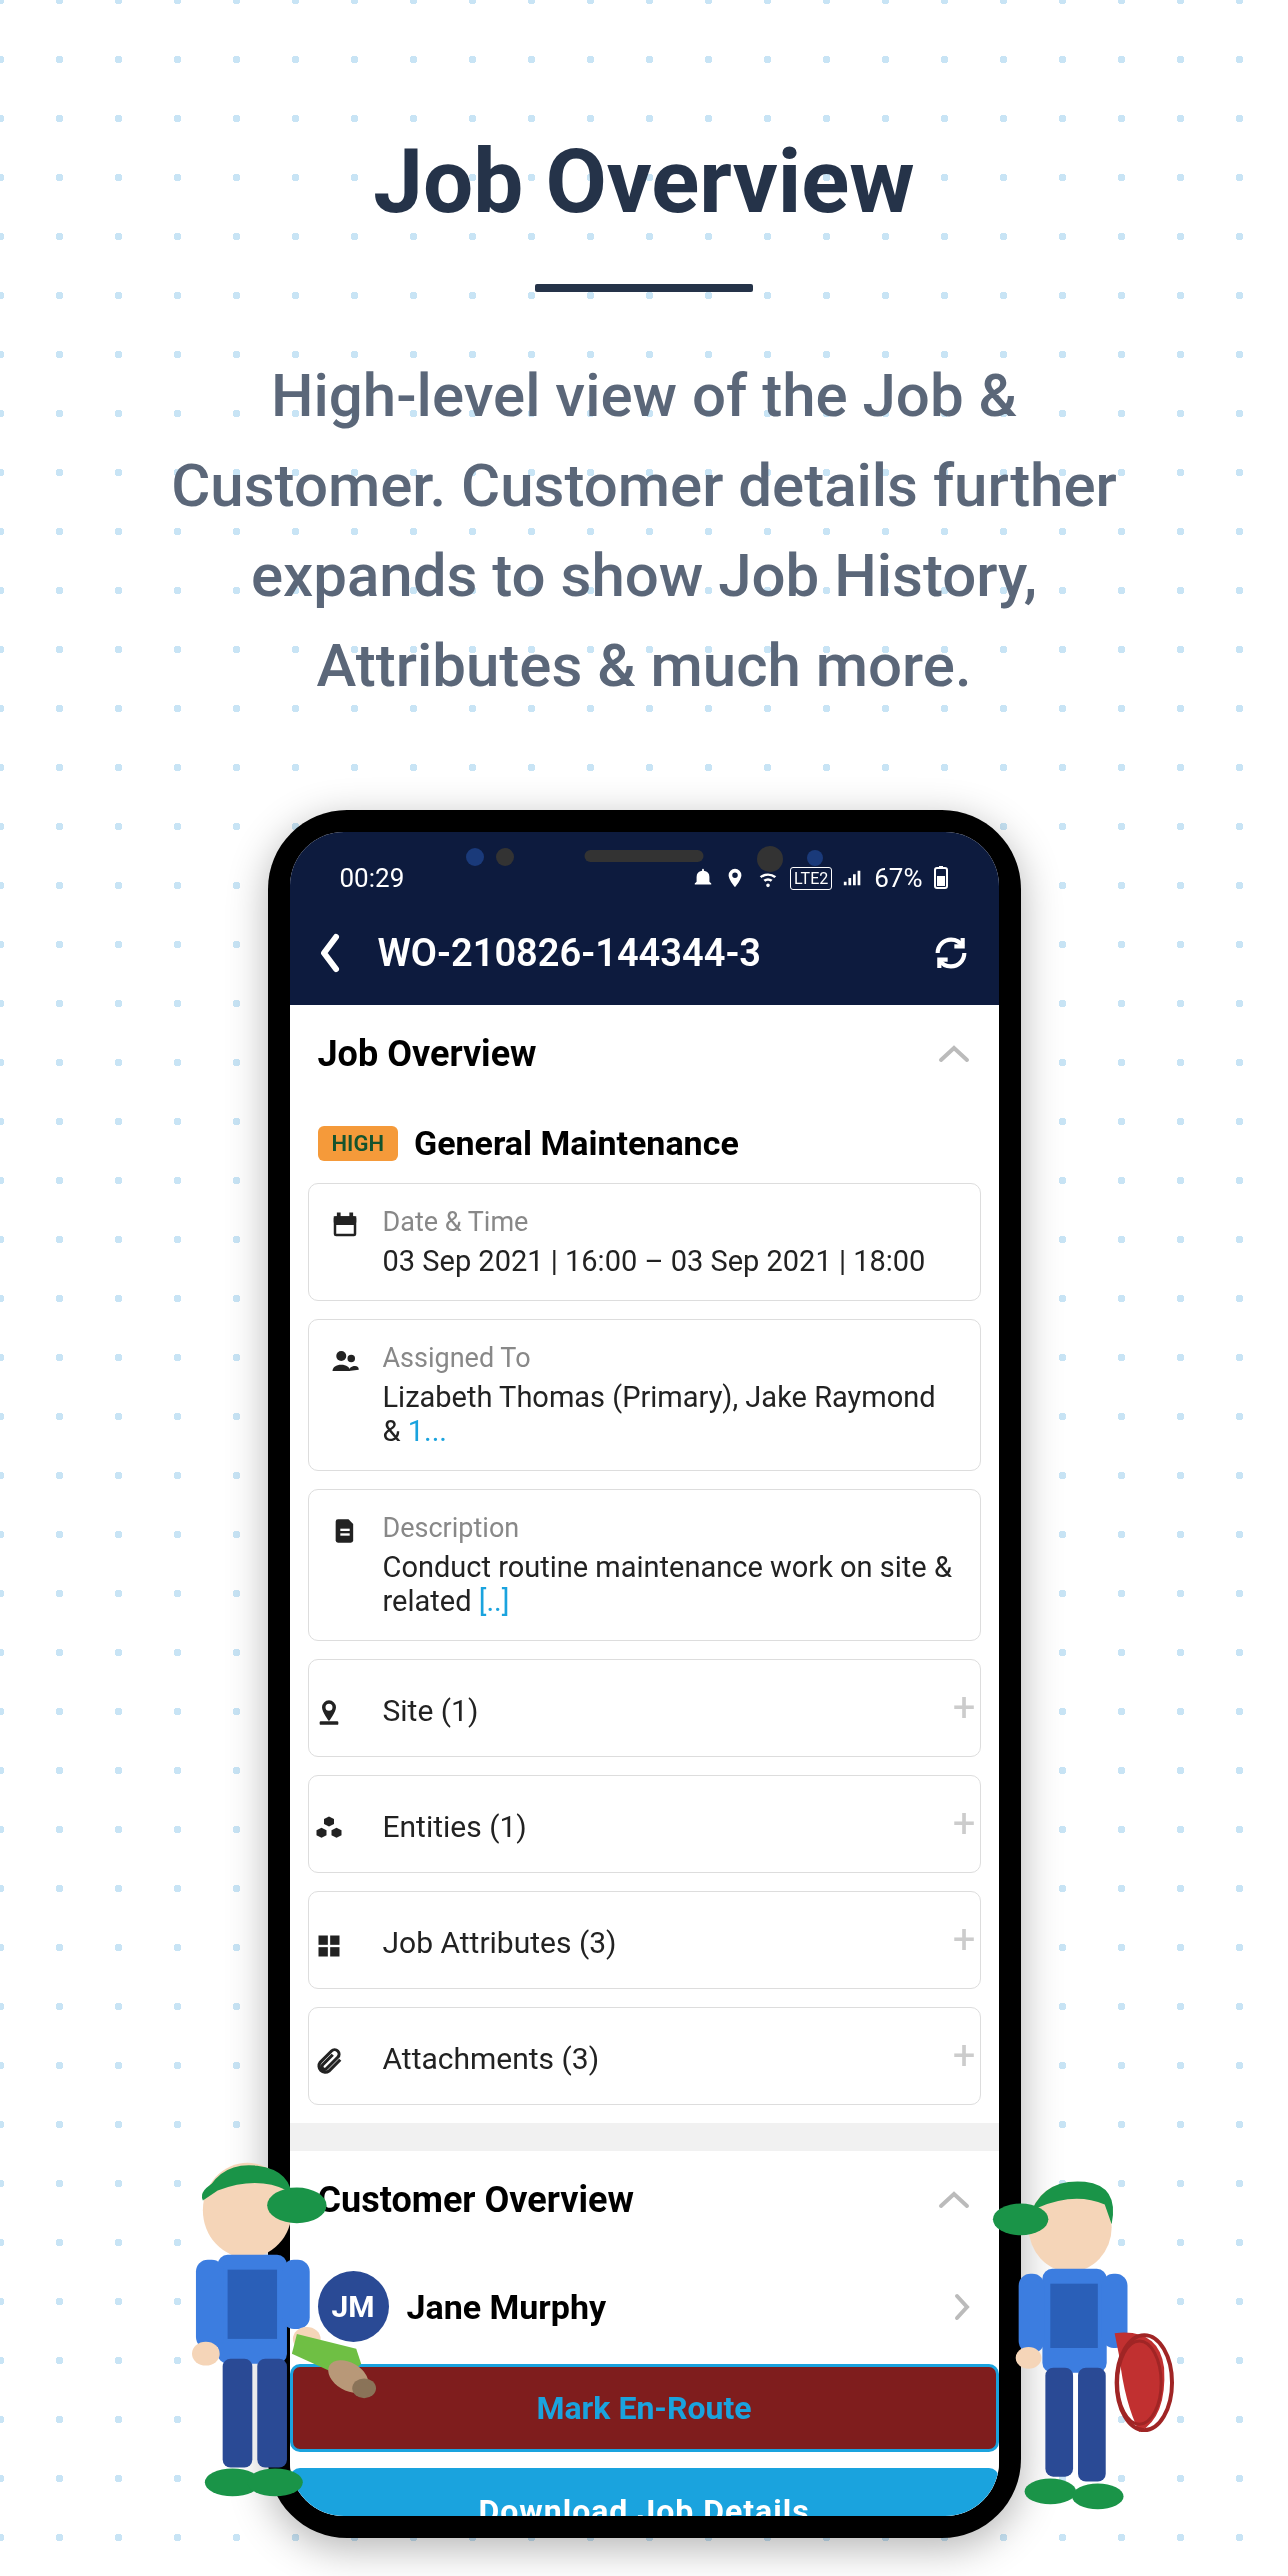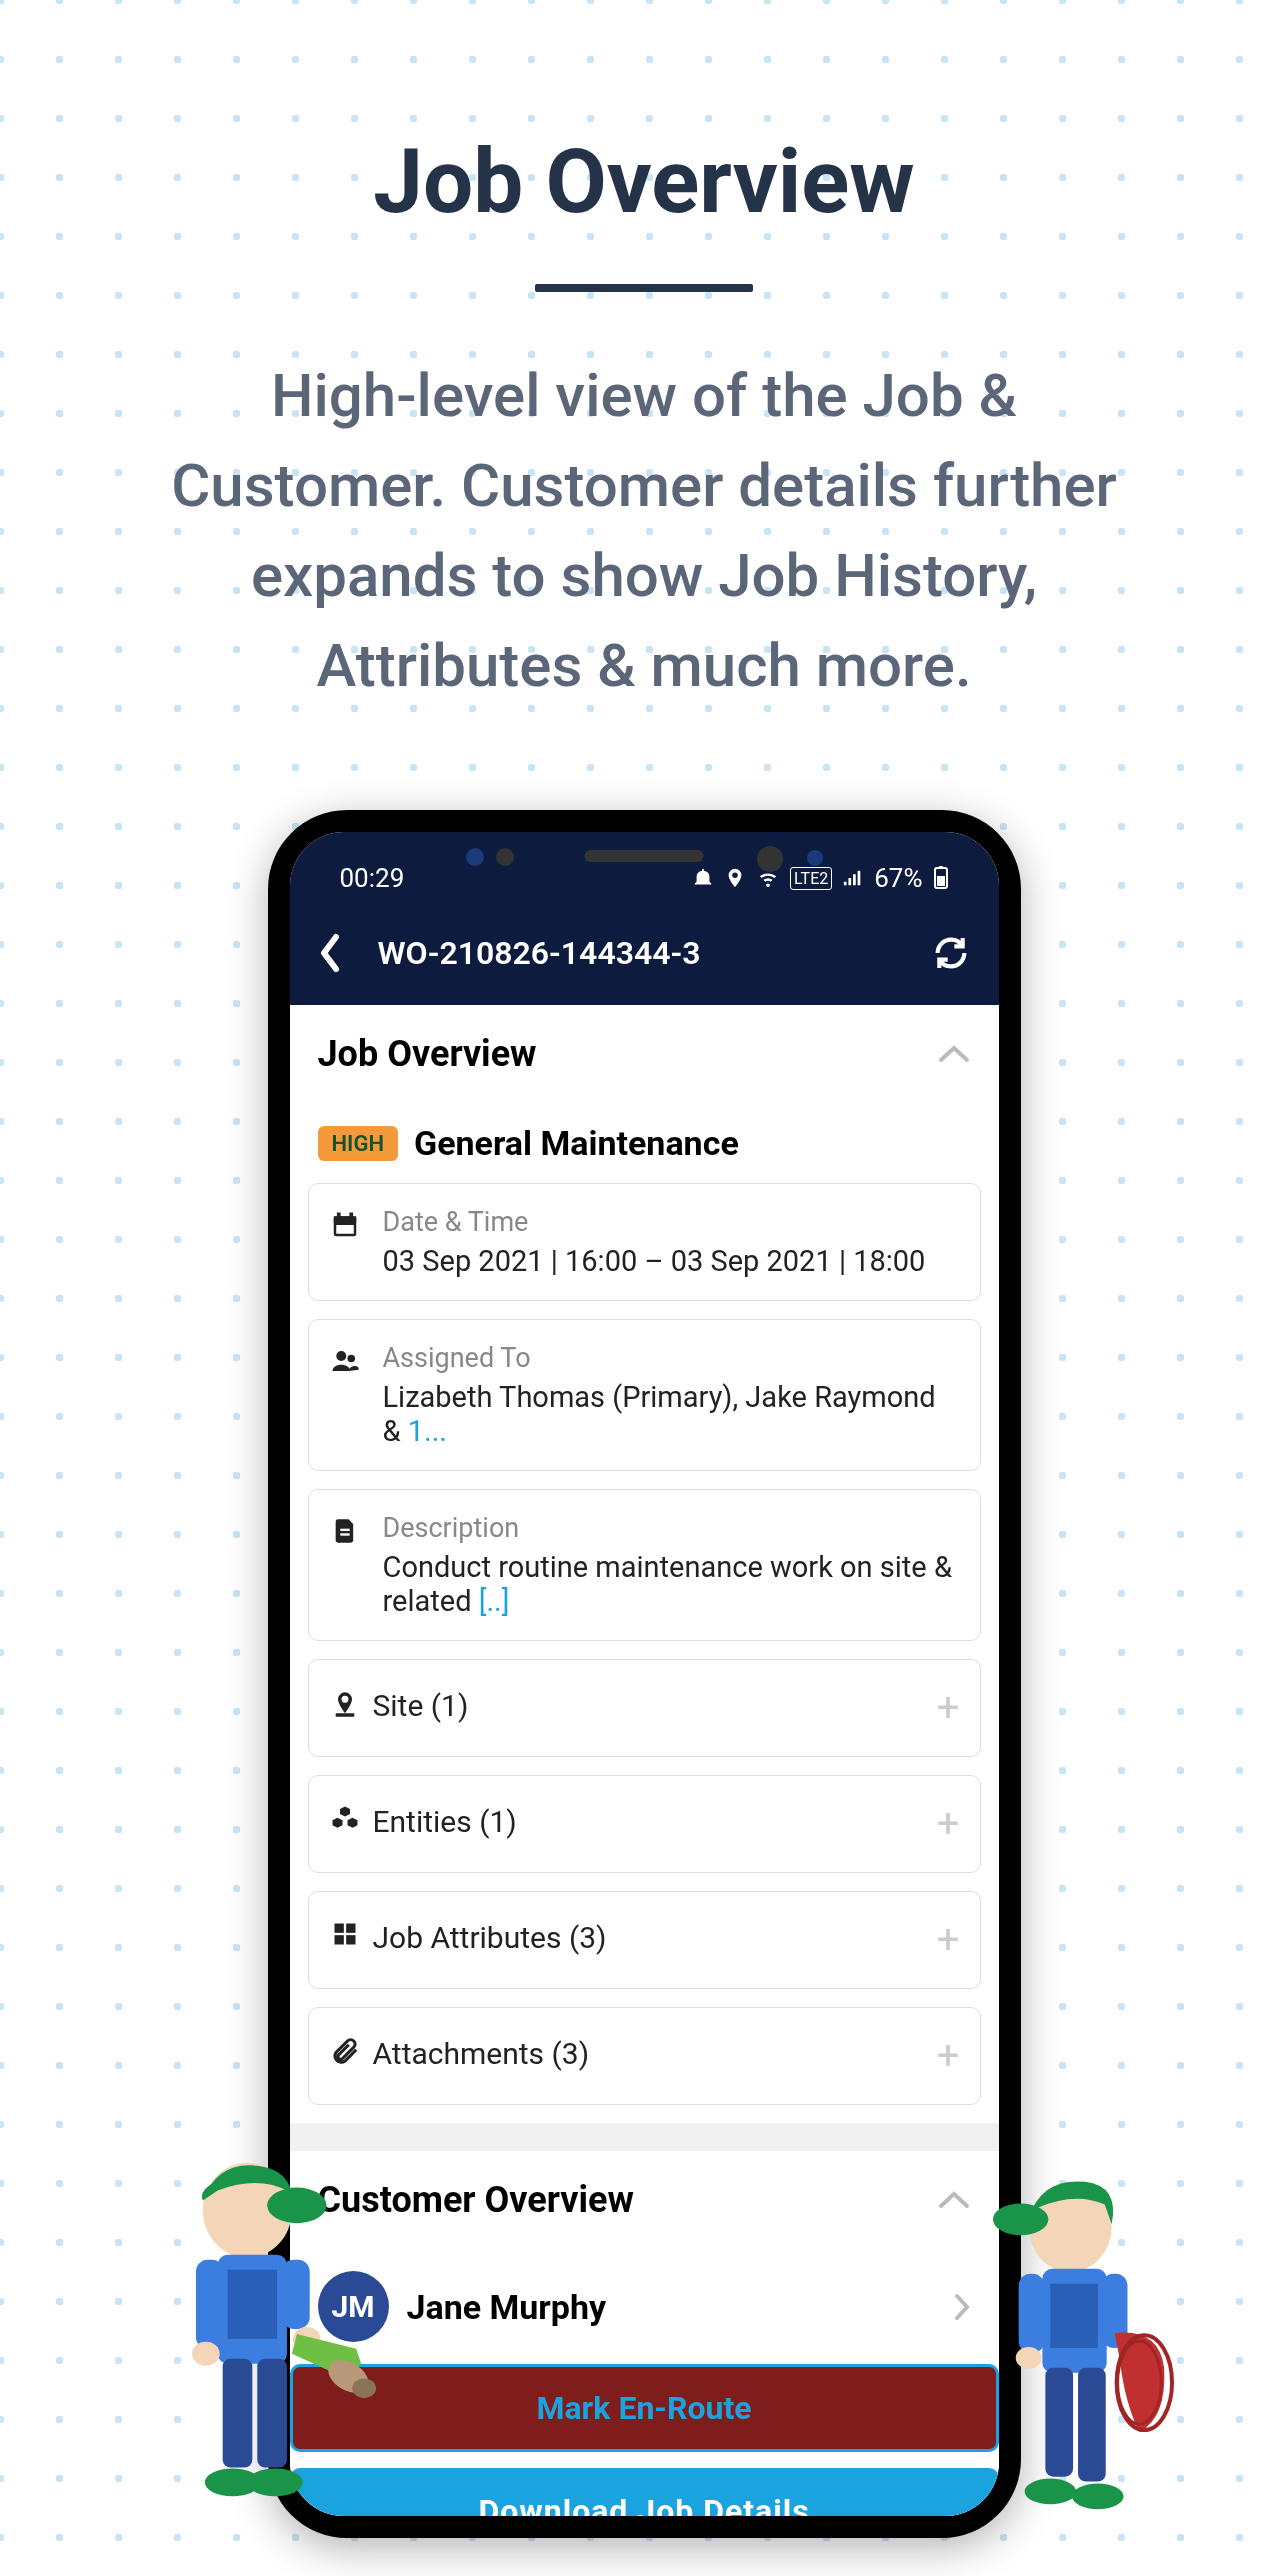--- a/index.html
+++ b/index.html
@@ -88,7 +88,7 @@
   color: #fff;
 }
 .back-btn { width: 40px; font-size: 44px; font-weight: bold; }
-.app-title { flex: 1; font-size: 32px; font-weight: 600; margin-left: 20px; }
+.app-title { flex: 1; font-size: 38px; font-weight: 600; margin-left: 20px; }
 .refresh-btn { width: 40px; }
 .section-header {
   display: flex;

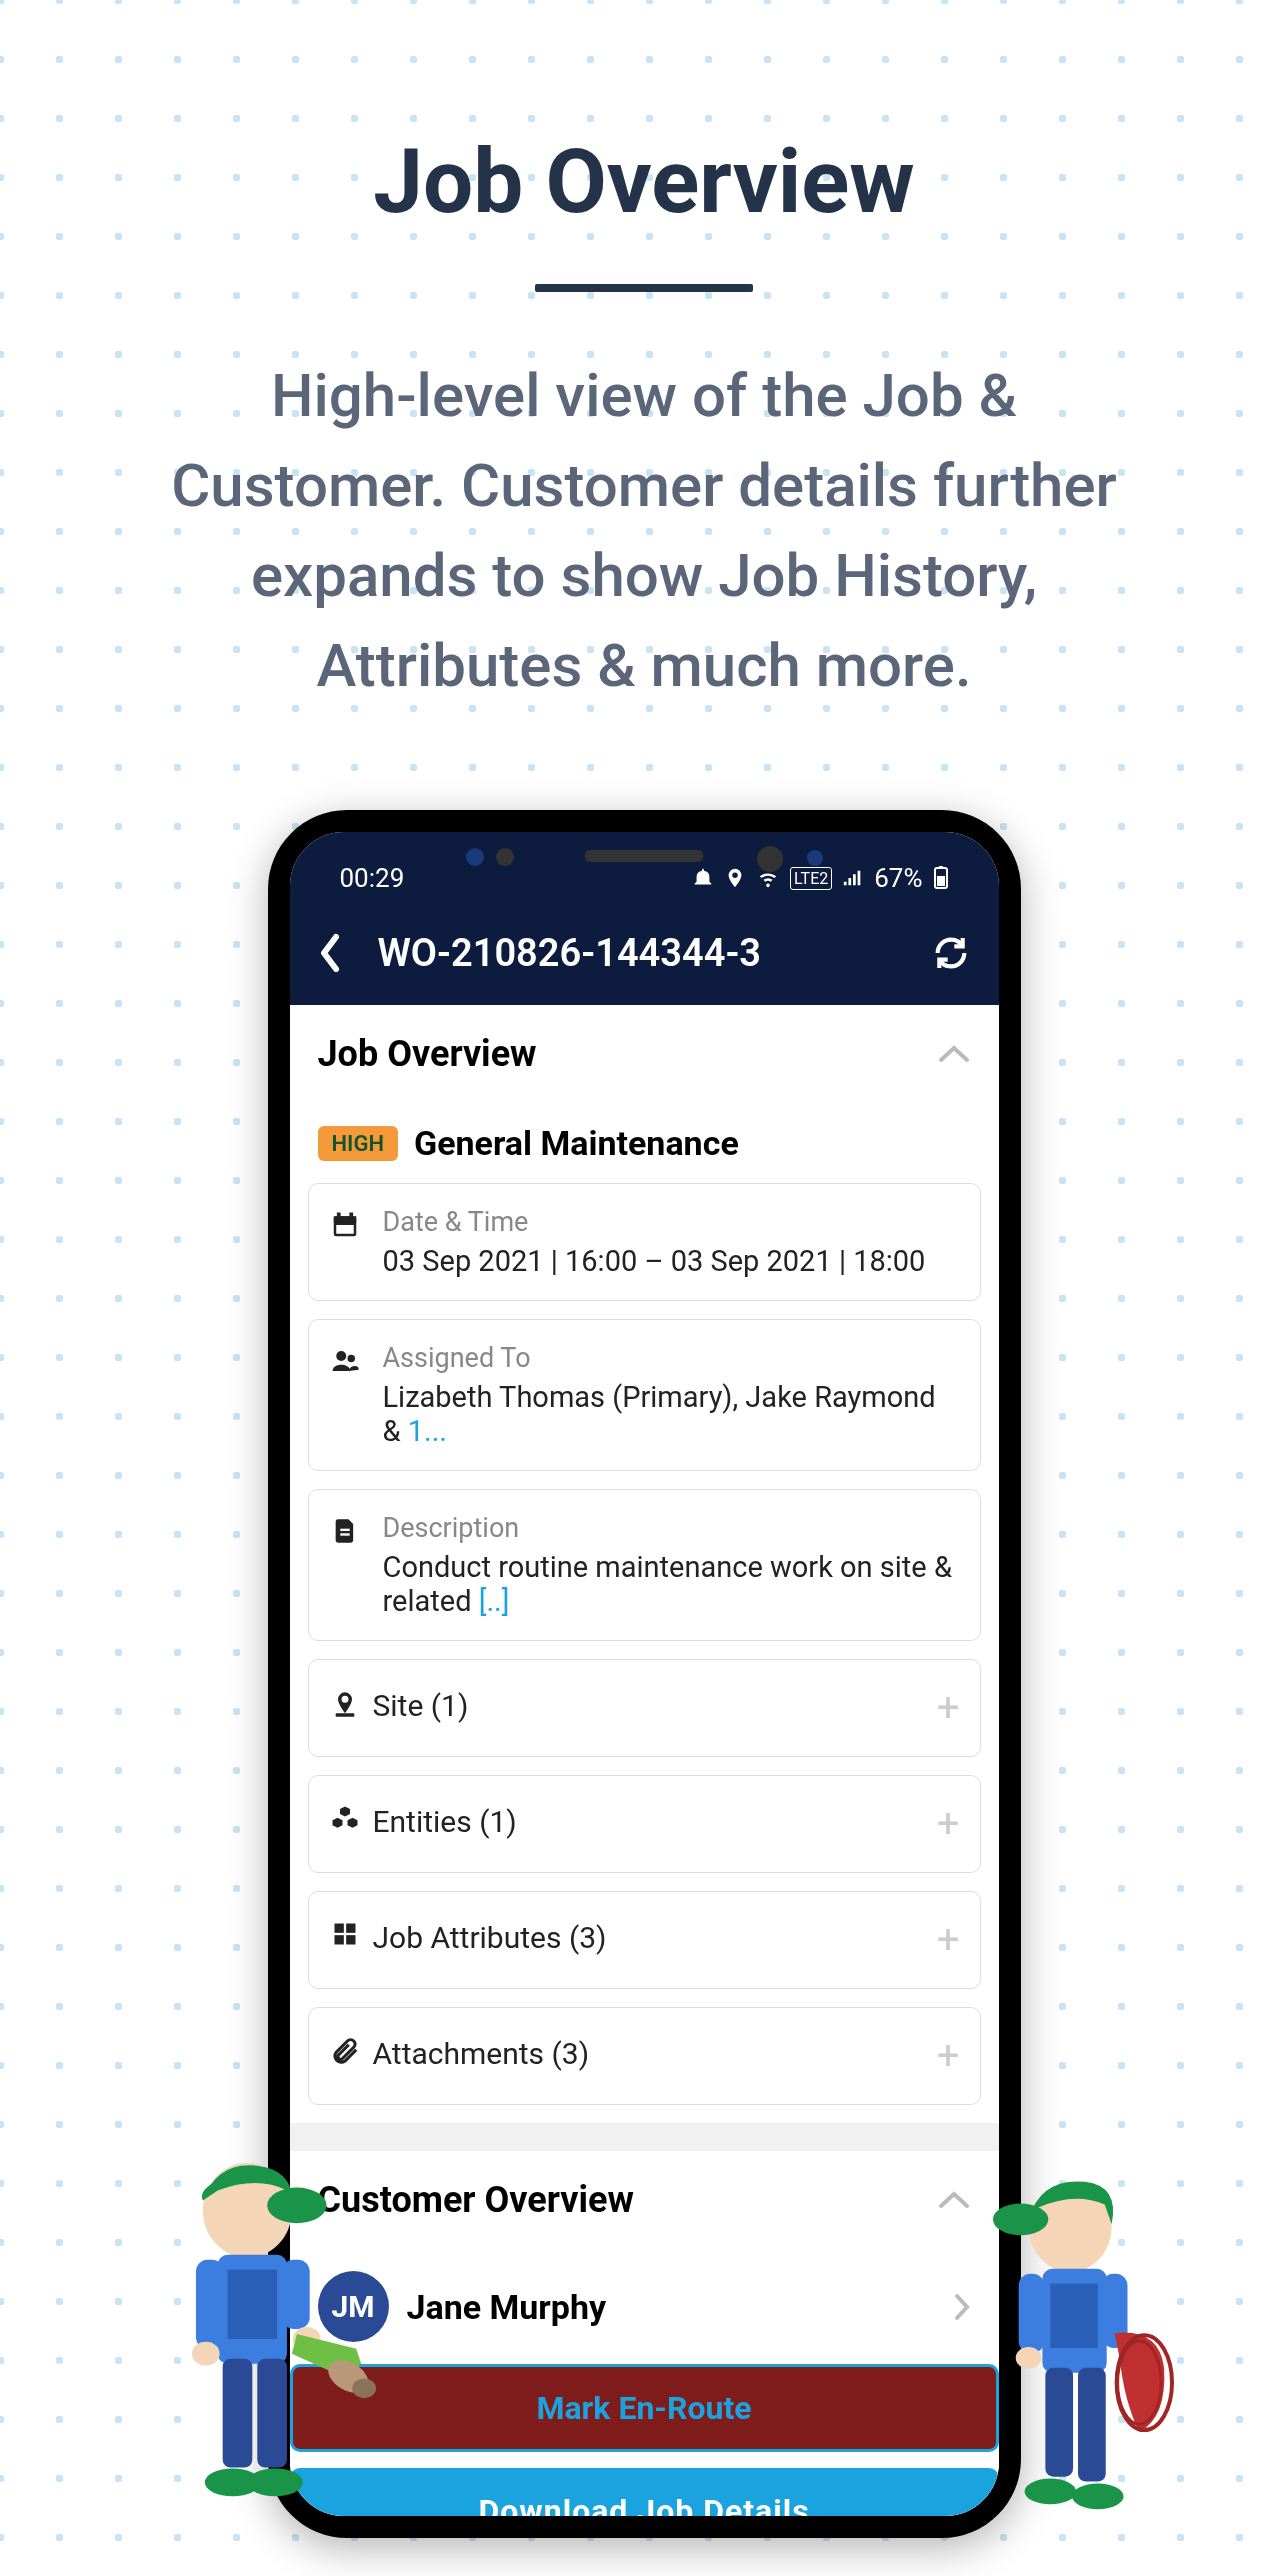--- a/index.html
+++ b/index.html
@@ -132,11 +132,11 @@
 .expand-row {
   border: 1px solid #ddd;
   border-radius: 10px;
-  padding: 28px 20px;
+  padding: 28px 4px;
   margin-bottom: 18px;
   display: flex;
-  align-items: flex-start;
-  gap: 12px;
+  align-items: flex-end;
+  gap: 38px;
 }
 .expand-row .row-icon { width: 32px; display: flex; justify-content: center; }
 .expand-row .row-text { flex: 1; font-size: 30px; color: #222; }

